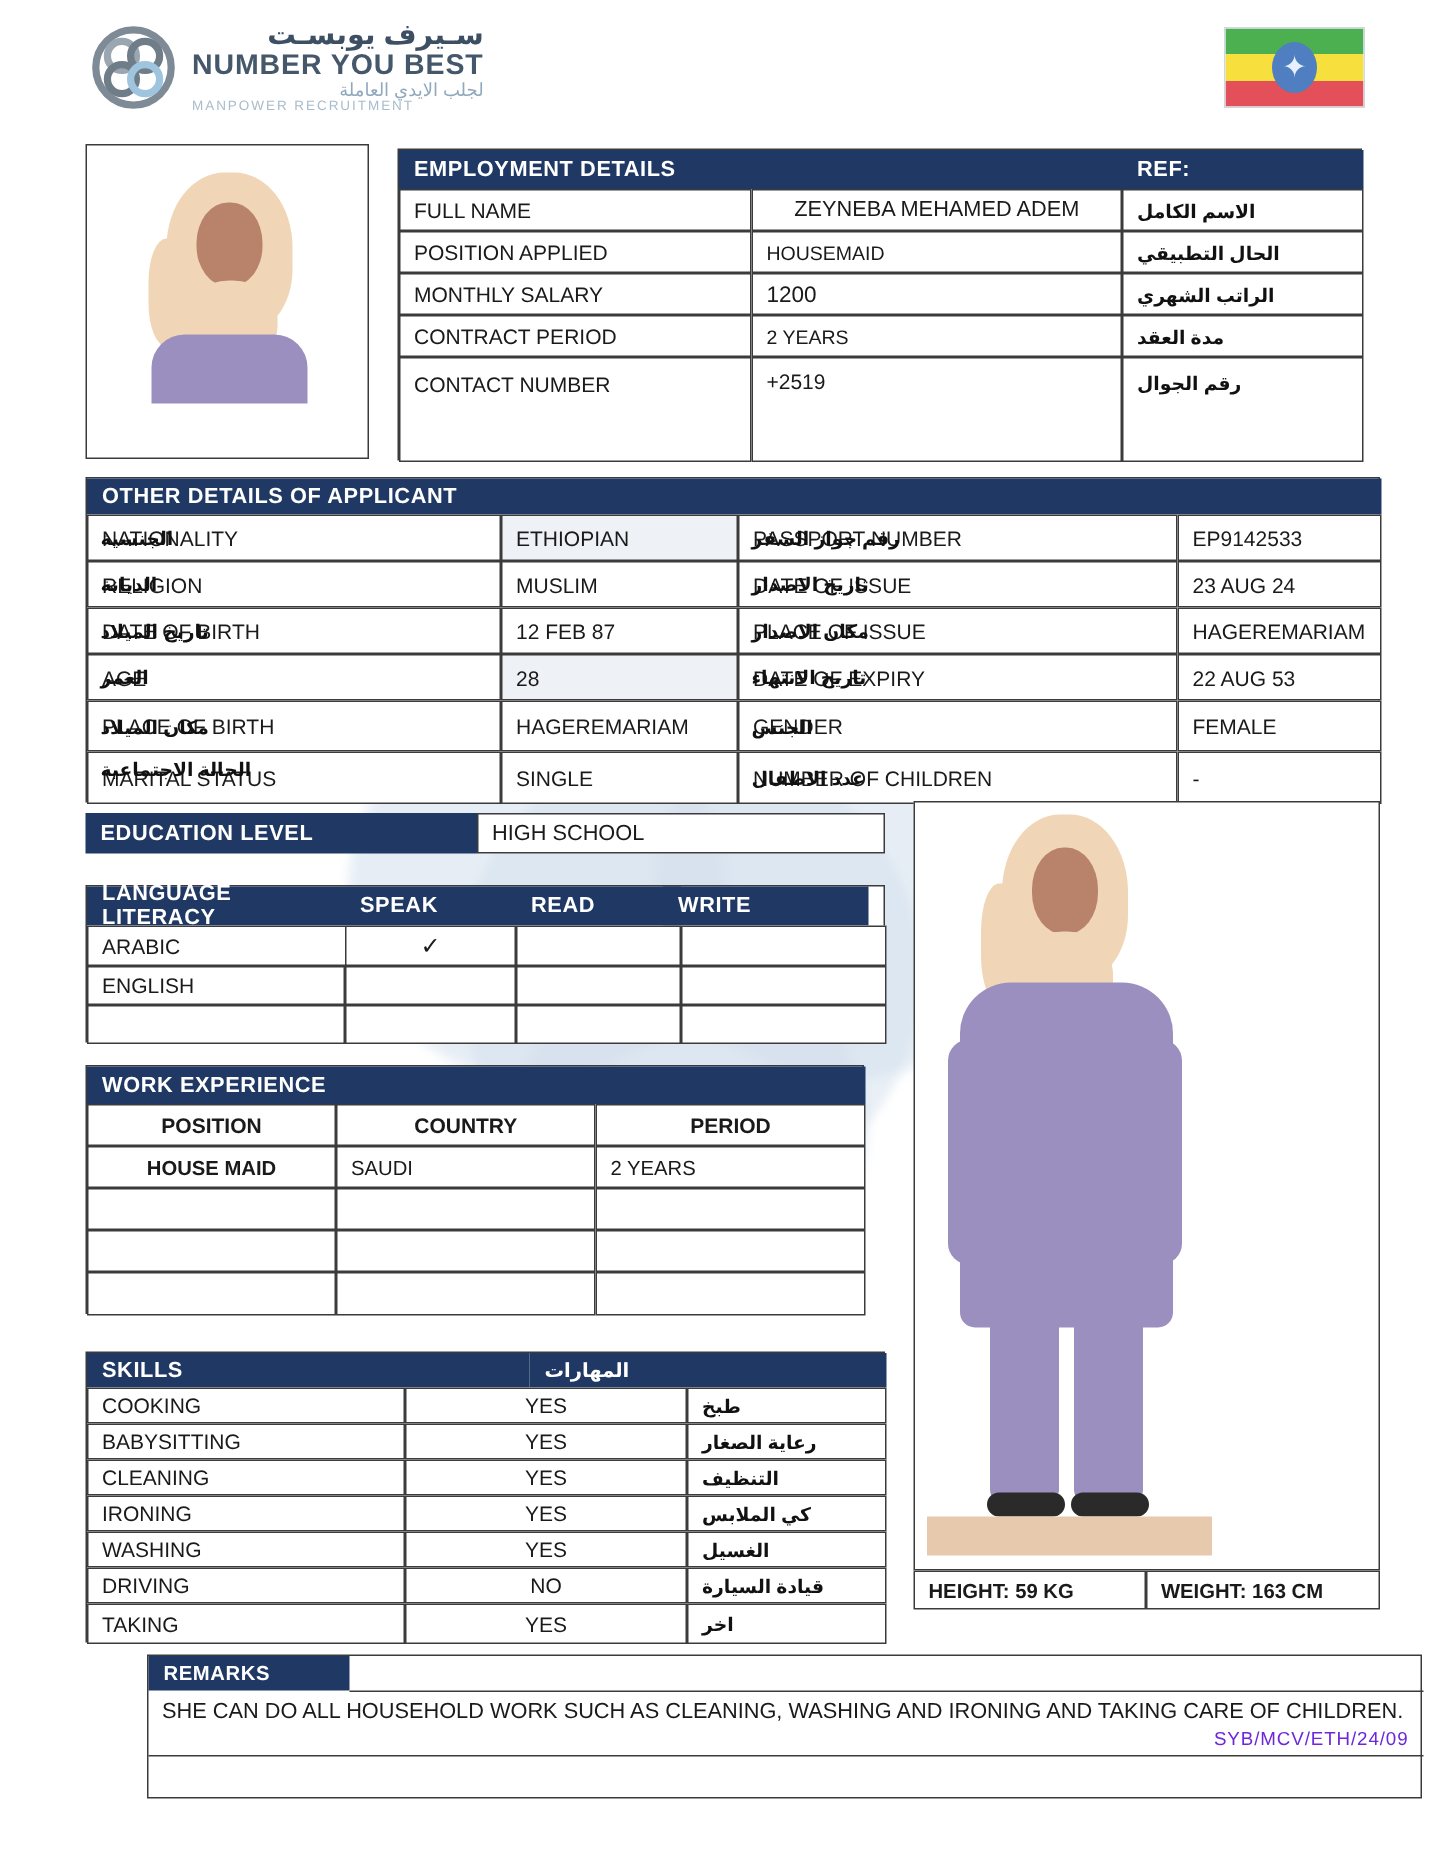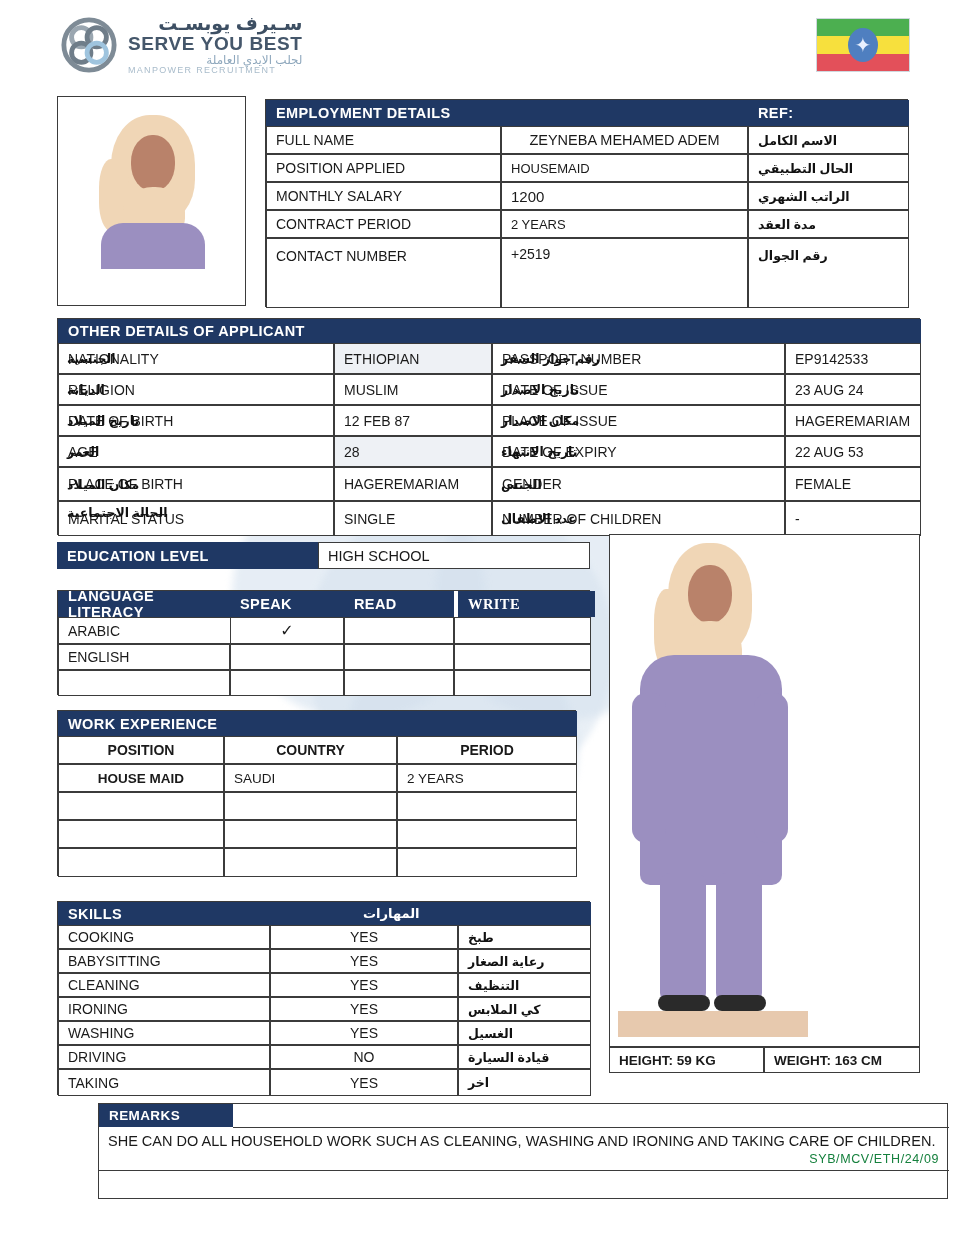--- a/index.html
+++ b/index.html
@@ -80,7 +80,7 @@
     </svg>
     <div class="brand-text">
       <div class="brand-ar">سـيرف يوبسـت</div>
-      <div class="brand-en">SERVE YOU BEST</div>
+      <div class="brand-en">NUMBER YOU BEST</div>
       <div class="brand-ar2">لجلب الايدي العاملة</div>
       <div class="brand-en2">MANPOWER RECRUITMENT</div>
     </div>

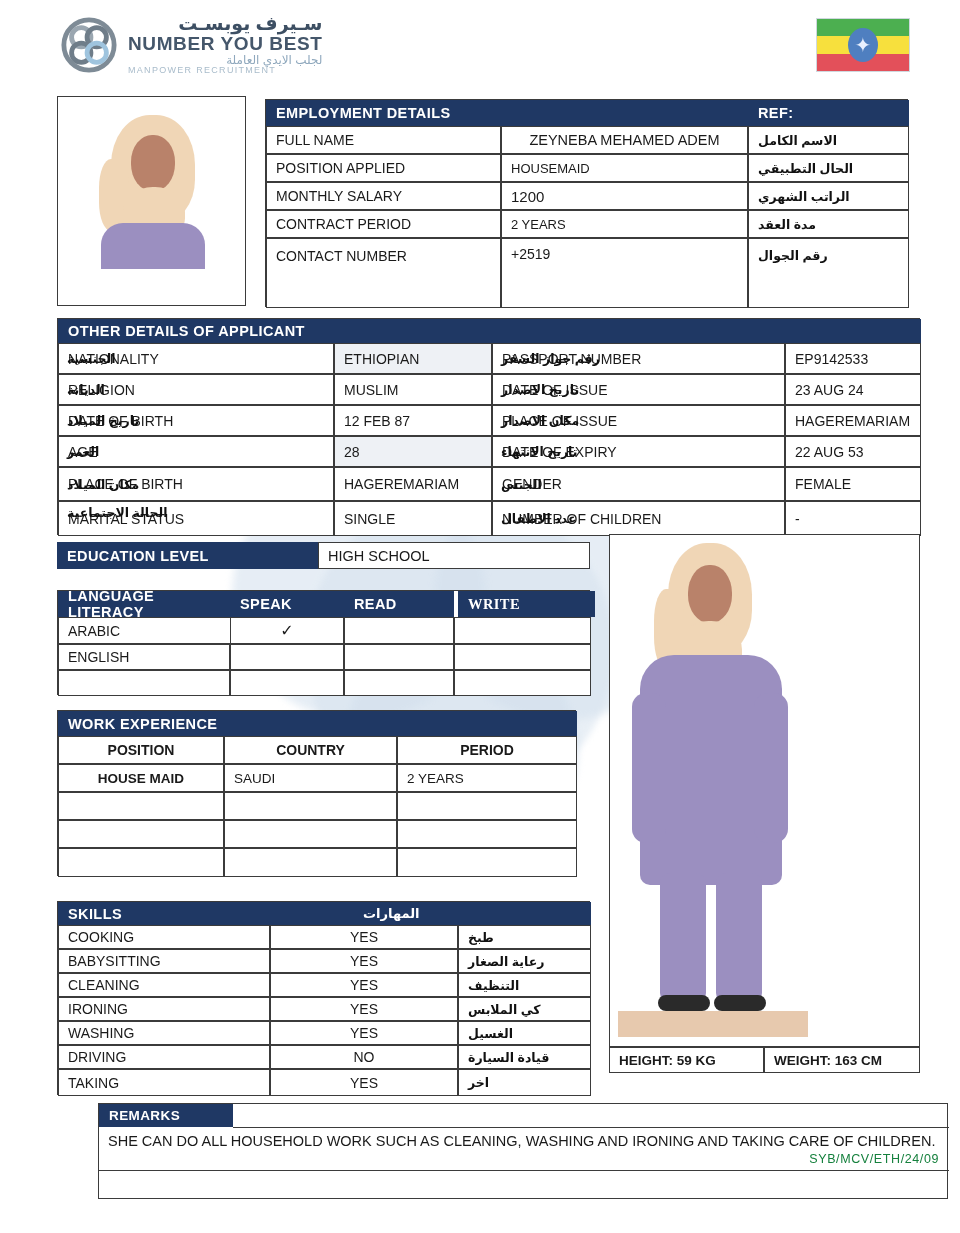--- a/index.html
+++ b/index.html
@@ -190,7 +190,7 @@
     <div class="hdr" style="position:absolute;left:0;top:0;width:172px;height:26px;">LANGUAGE LITERACY</div>
     <div class="hdr" style="position:absolute;left:172px;top:0;width:114px;height:26px;">SPEAK</div>
     <div class="hdr" style="position:absolute;left:286px;top:0;width:110px;height:26px;">READ</div>
-    <div class="hdr" style="position:absolute;left:400px;top:0;width:137px;height:26px;font-family:Liberation Serif, serif;">WRITE</div>
+    <div class="hdr" style="position:absolute;left:384px;top:0;width:137px;height:26px;">WRITE</div>
 
     <div class="cell" style="position:absolute;left:0;top:26px;width:208px;height:27px;">ARABIC</div>
     <div class="cell" style="position:absolute;left:172px;top:26px;width:114px;height:27px;justify-content:center;font-size:16px;">✓</div>

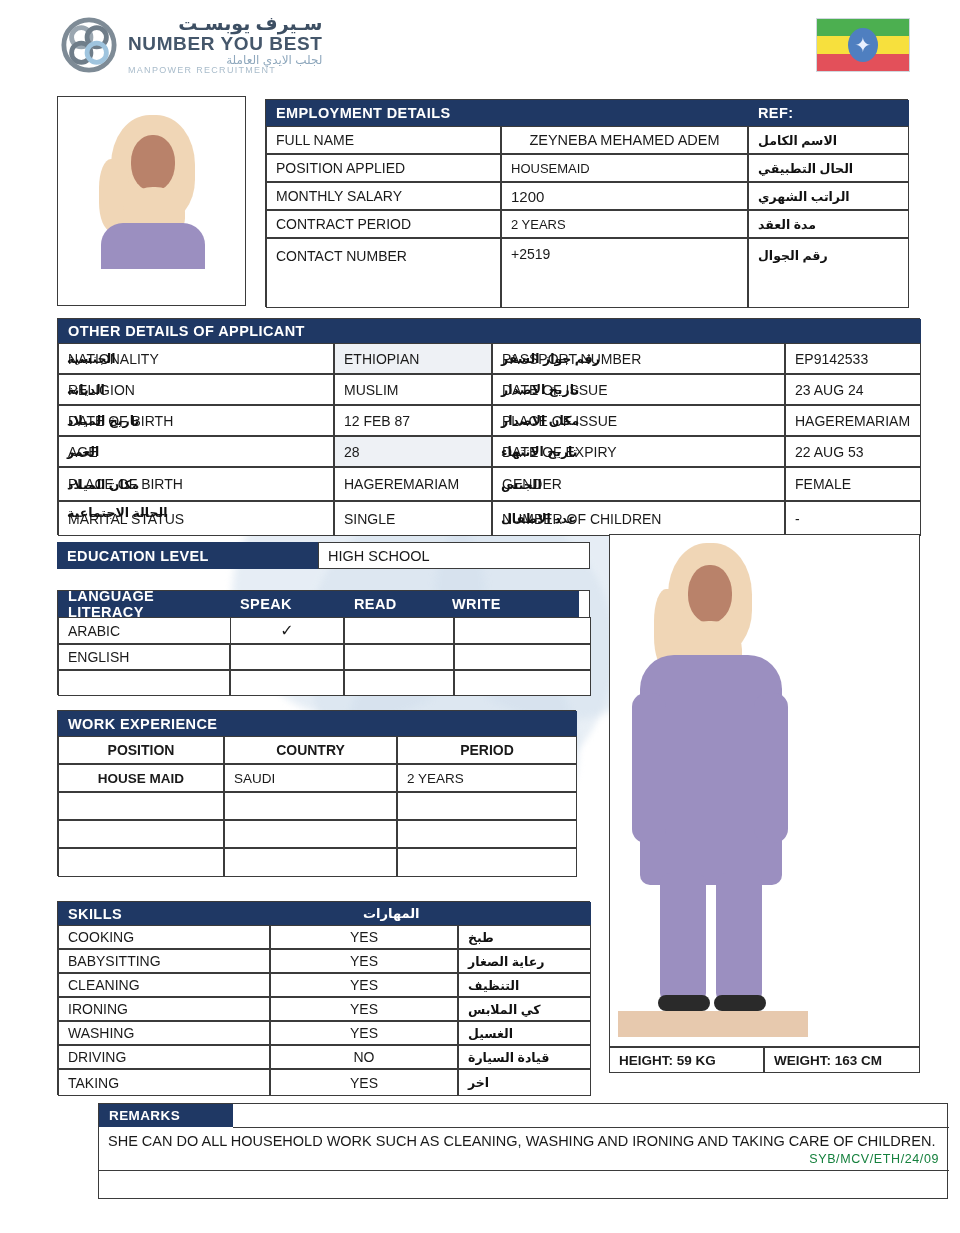--- a/index.html
+++ b/index.html
@@ -294,7 +294,7 @@
     <div style="position:absolute;left:0;top:23px;width:850px;height:44px;border-bottom:1px solid #3b3b3b;
                 box-sizing:border-box;padding:4px 9px;font-size:14.5px;line-height:1.45;">SHE CAN DO ALL HOUSEHOLD WORK SUCH AS CLEANING, WASHING AND IRONING AND TAKING CARE OF CHILDREN.</div>
     <div style="position:absolute;left:0;top:67px;width:850px;height:24px;"></div>
-    <div style="position:absolute;left:660px;top:48px;width:190px;height:18px;color:#15803d;font-size:12.5px;
+    <div style="position:absolute;left:660px;top:48px;width:190px;height:18px;color:#6d28d9;font-size:12.5px;
                 letter-spacing:0.6px;text-align:right;padding-right:10px;box-sizing:border-box;">SYB/MCV/ETH/24/09</div>
   </div>
 

